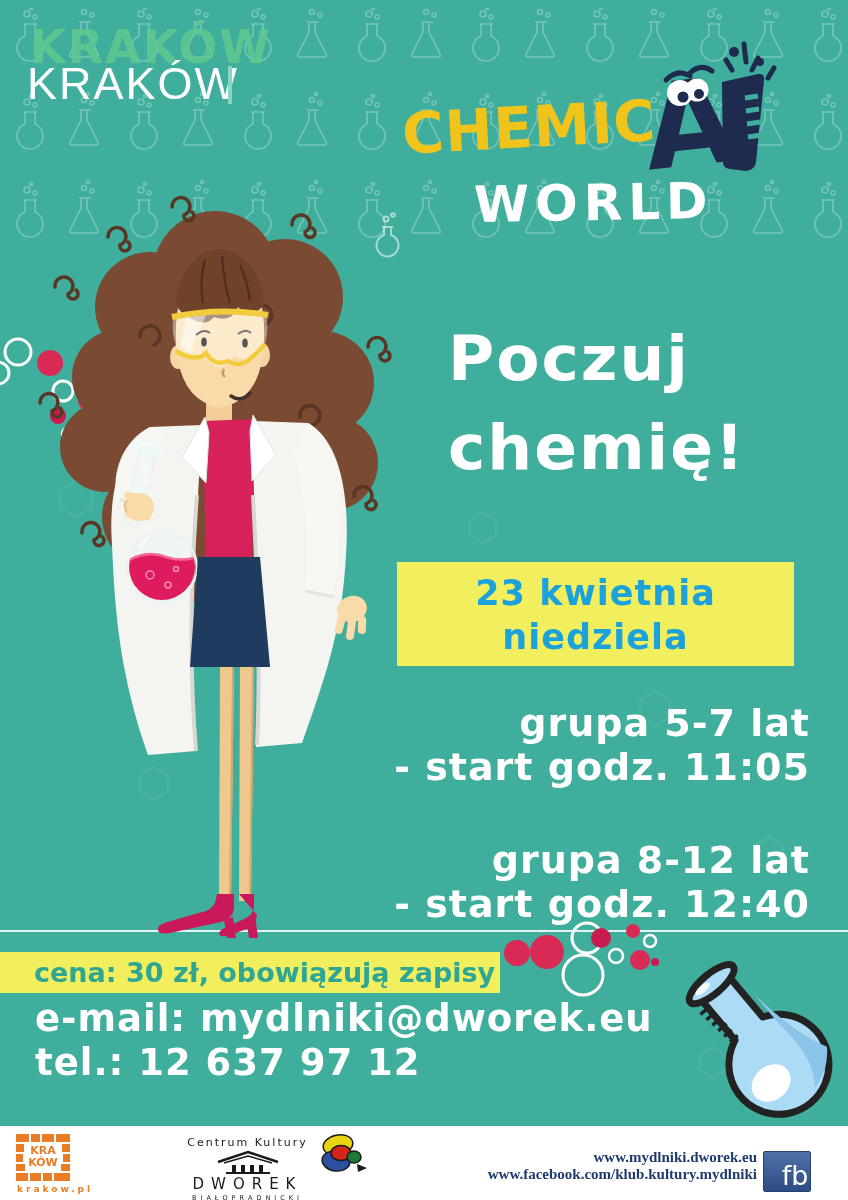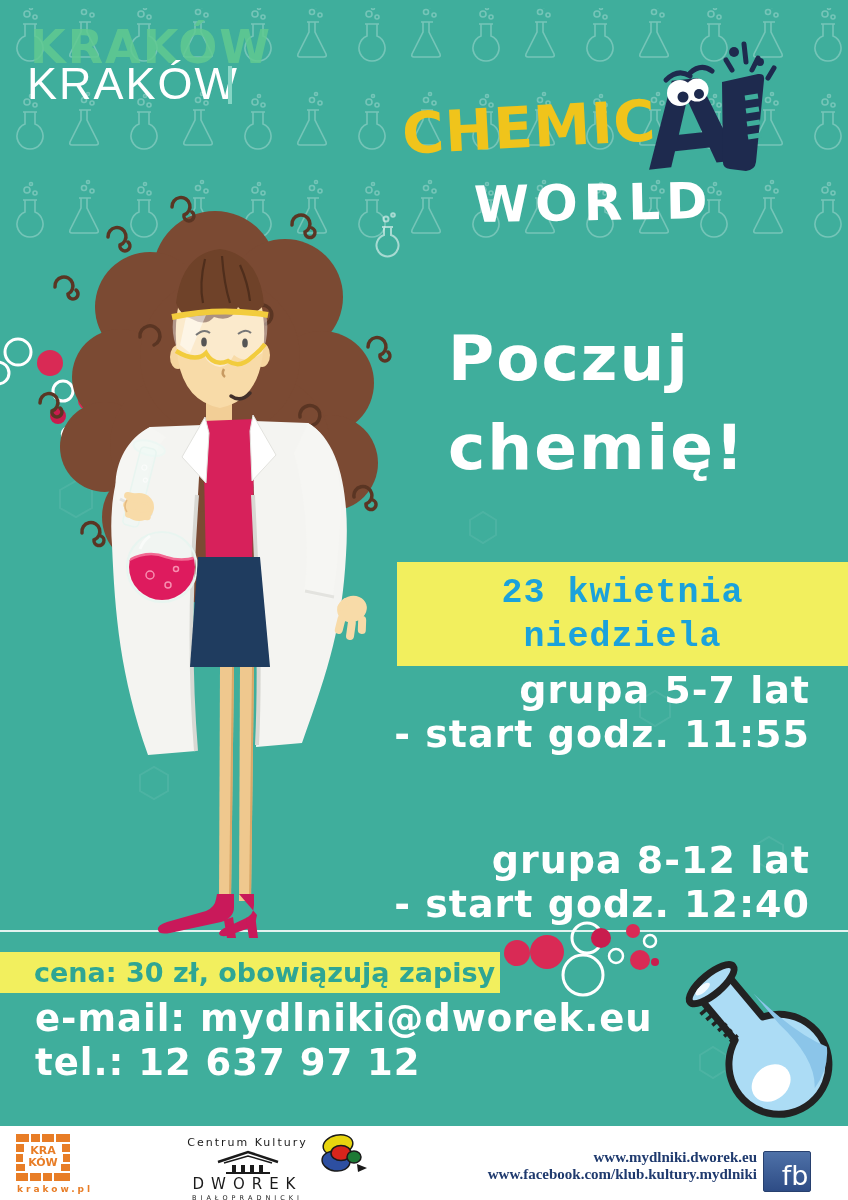--- a/index.html
+++ b/index.html
@@ -18,7 +18,7 @@
   .headline{left:448px;top:314px;width:392px;text-align:left;color:#FFF;font-size:63px;line-height:89px;
             font-weight:800;letter-spacing:2px;}
   
-  .date-banner{left:397px;top:562px;width:451px;height:104px;background:#F2EF5E;font-family:Liberation Mono, monospace;}
+  .date-banner{left:397px;top:562px;width:397px;height:104px;background:#F2EF5E;}
   .date-banner .txt{padding-top:9px;text-align:center;color:#1BA2DB;font-size:35px;line-height:44px;
                     font-weight:800;letter-spacing:1px;}
   .price-banner{left:0;top:952px;width:500px;height:41px;background:#F2EF5E;}

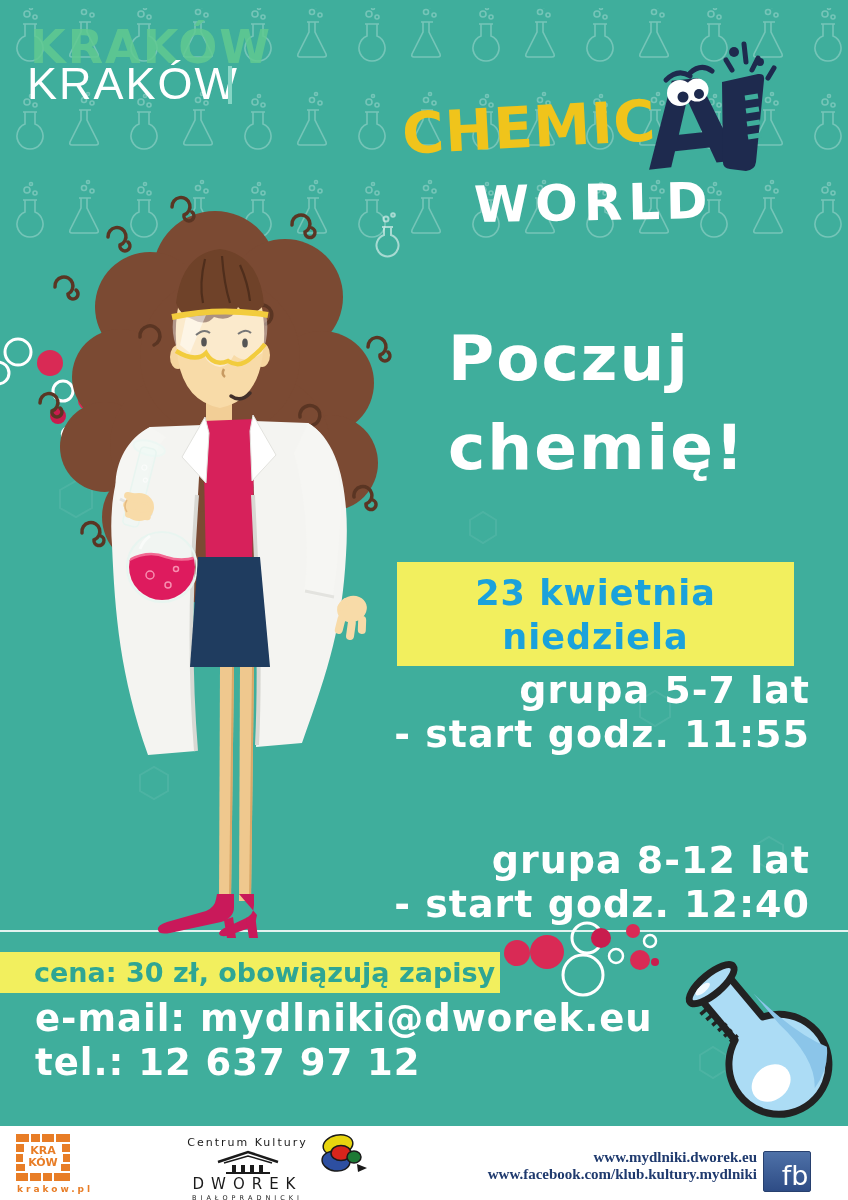--- a/index.html
+++ b/index.html
@@ -25,7 +25,7 @@
   .price-banner .txt{padding-left:34px;color:#2EA694;font-size:27px;line-height:41px;font-weight:800;}
   
   .group{right:38px;text-align:right;color:#FFF;font-weight:800;font-size:38px;line-height:44px;letter-spacing:1px;}
-  .group1{top:668px;} .group2{top:838px;}
+  .group1{top:701px;} .group2{top:838px;}
   
   .contact{left:35px;top:997px;color:#FFF;font-weight:800;font-size:37px;line-height:44px;letter-spacing:1px;}
   

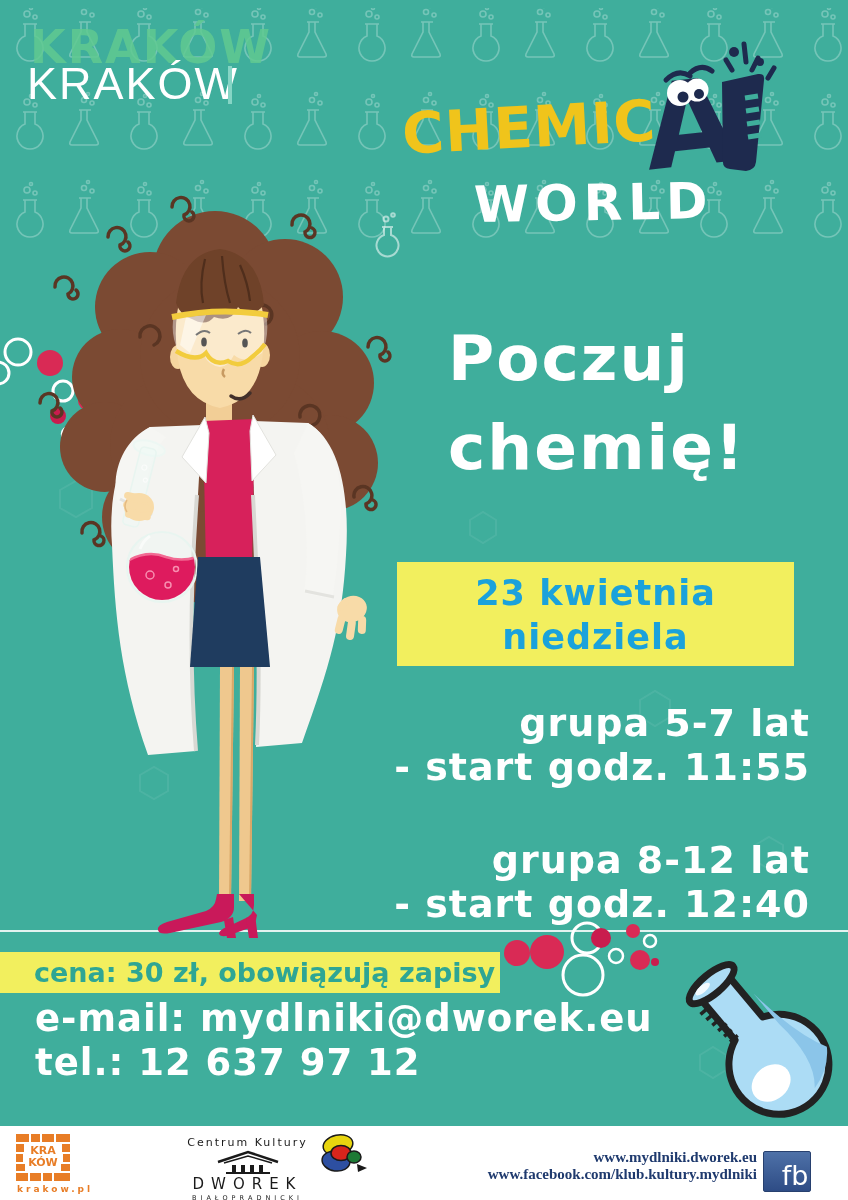--- a/index.html
+++ b/index.html
@@ -272,7 +272,7 @@
 
   <div class="abs group group1">
     <div>grupa 5-7 lat</div>
-    <div>- start godz. 11:55</div>
+    <div>- start godz. 11:05</div>
   </div>
   <div class="abs group group2">
     <div>grupa 8-12 lat</div>

